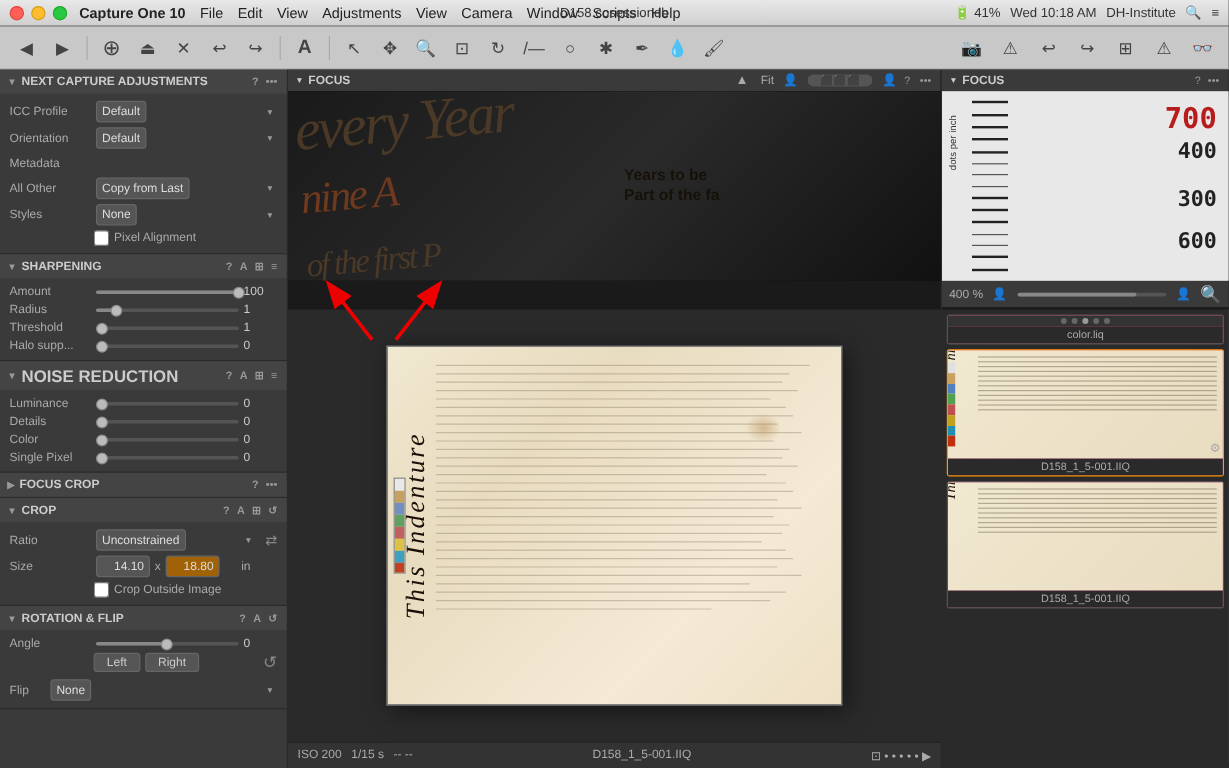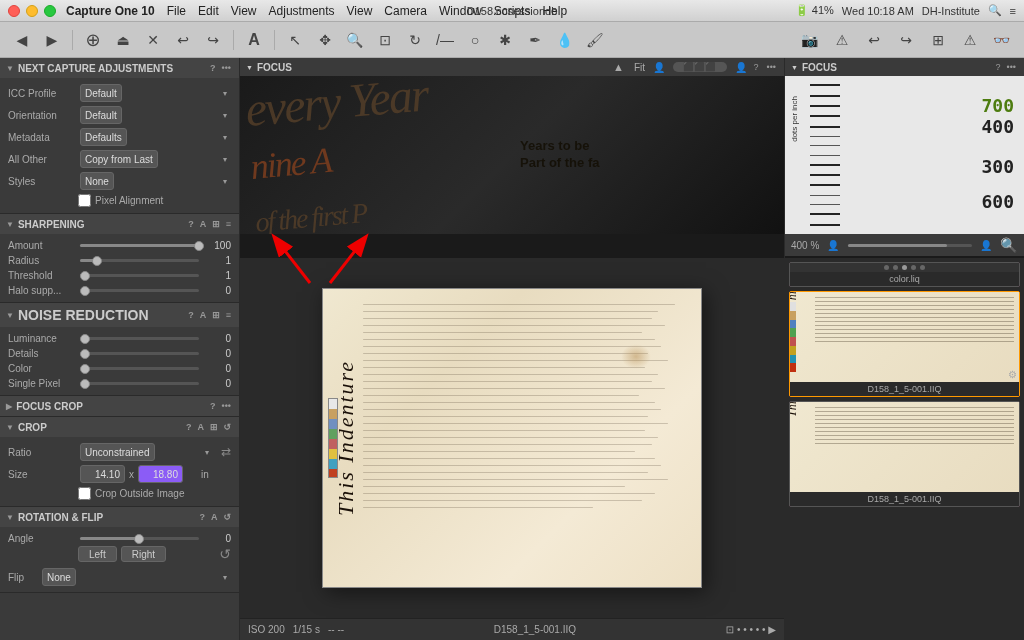--- a/index.html
+++ b/index.html
@@ -981,7 +981,7 @@
         <div class="ruler-bg">
           <div style="position:absolute; left:0; top:0; right:0; bottom:0; background:#e8e8e8;">
 
-            <div style="position:absolute; right:10px; top:21px; font-family:monospace; font-size:18px; font-weight:bold; color:#4d7c0f; line-height:1;">700</div>
+            <div style="position:absolute; right:10px; top:11px; font-family:monospace; font-size:24px; font-weight:bold; color:#b91c1c; line-height:1;">700</div>
             <div style="position:absolute; right:10px; top:40px; font-family:monospace; font-size:18px; font-weight:bold; color:#222;">400</div>
             <div style="position:absolute; right:10px; top:80px; font-family:monospace; font-size:18px; font-weight:bold; color:#222;">300</div>
             <div style="position:absolute; right:10px; top:115px; font-family:monospace; font-size:18px; font-weight:bold; color:#222;">600</div>

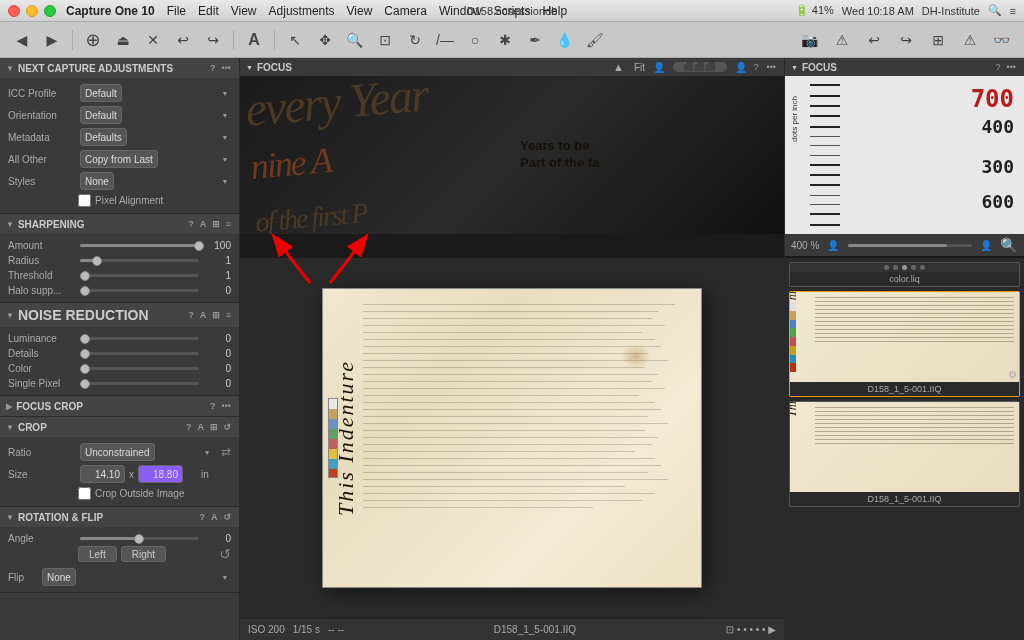--- a/index.html
+++ b/index.html
@@ -637,11 +637,6 @@
         </div>
         <div class="panel-row">
           <span class="panel-label">Metadata</span>
-          <div class="panel-select-wrapper">
-            <select class="panel-select">
-              <option>Defaults</option>
-            </select>
-          </div>
         </div>
         <div class="panel-row">
           <span class="panel-label">All Other</span>

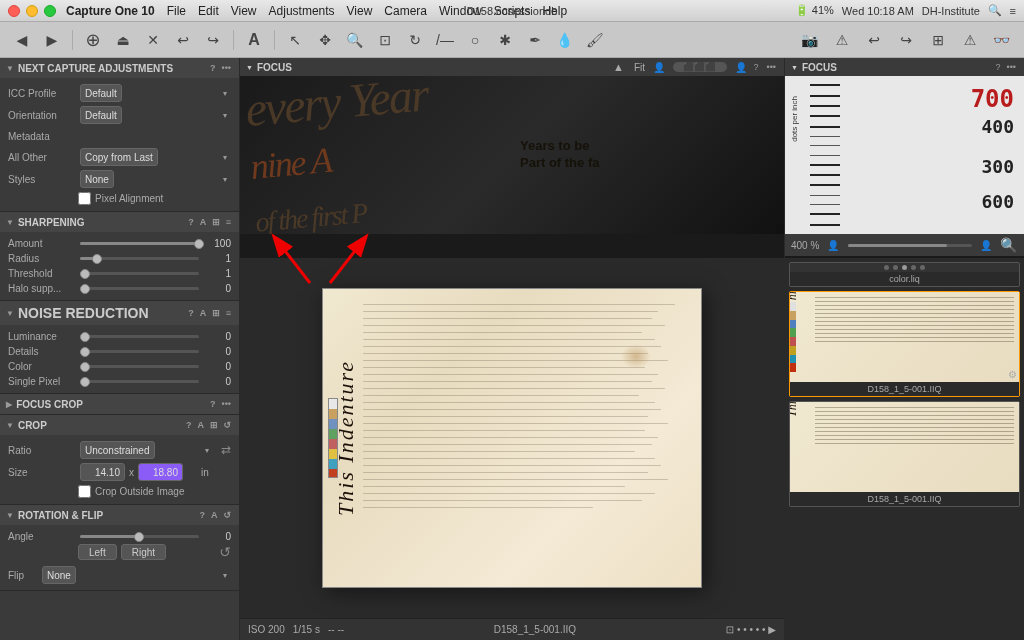--- a/index.html
+++ b/index.html
@@ -214,7 +214,7 @@
     }
     .slider-value {
       width: 28px;
-      text-align: right;
+      text-align: left;
       color: #ccc;
       font-size: 10px;
     }

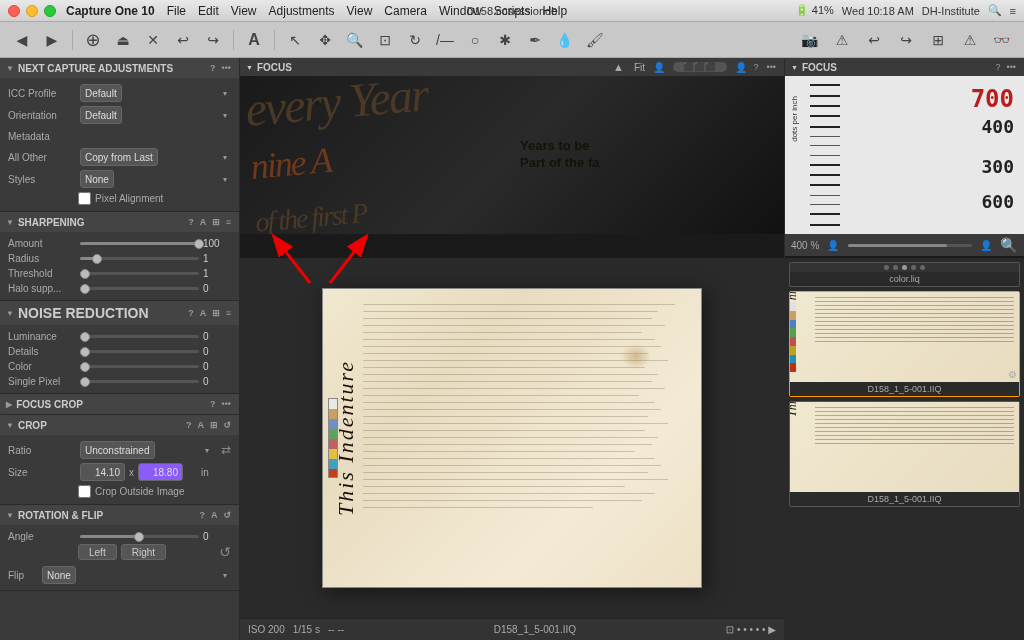--- a/index.html
+++ b/index.html
@@ -791,7 +791,7 @@
           <span class="panel-label">Size</span>
           <input type="text" style="width: 45px; background: rgb(85, 85, 85); border: 1px solid rgb(102, 102, 102); color: rgb(221, 221, 221); font-size: 10px; height: 18px; border-radius: 3px; padding: 0px 4px; text-align: right;" value="14.10">
           <span style="color:#aaa; font-size:10px;">x</span>
-          <input type="text" style="width: 45px; background: #8b5cf6; border: 1px solid rgb(102, 102, 102); color: rgb(221, 221, 221); font-size: 10px; height: 18px; border-radius: 3px; padding: 0px 4px; text-align: right;" value="18.80">
+          <input type="text" style="width: 45px; background: #a16207; border: 1px solid rgb(102, 102, 102); color: rgb(221, 221, 221); font-size: 10px; height: 18px; border-radius: 3px; padding: 0px 4px; text-align: right;" value="18.80">
           <span style="color:#aaa; font-size:10px; margin-left:14px;">in</span>
         </div>
         <div class="checkbox-row">

